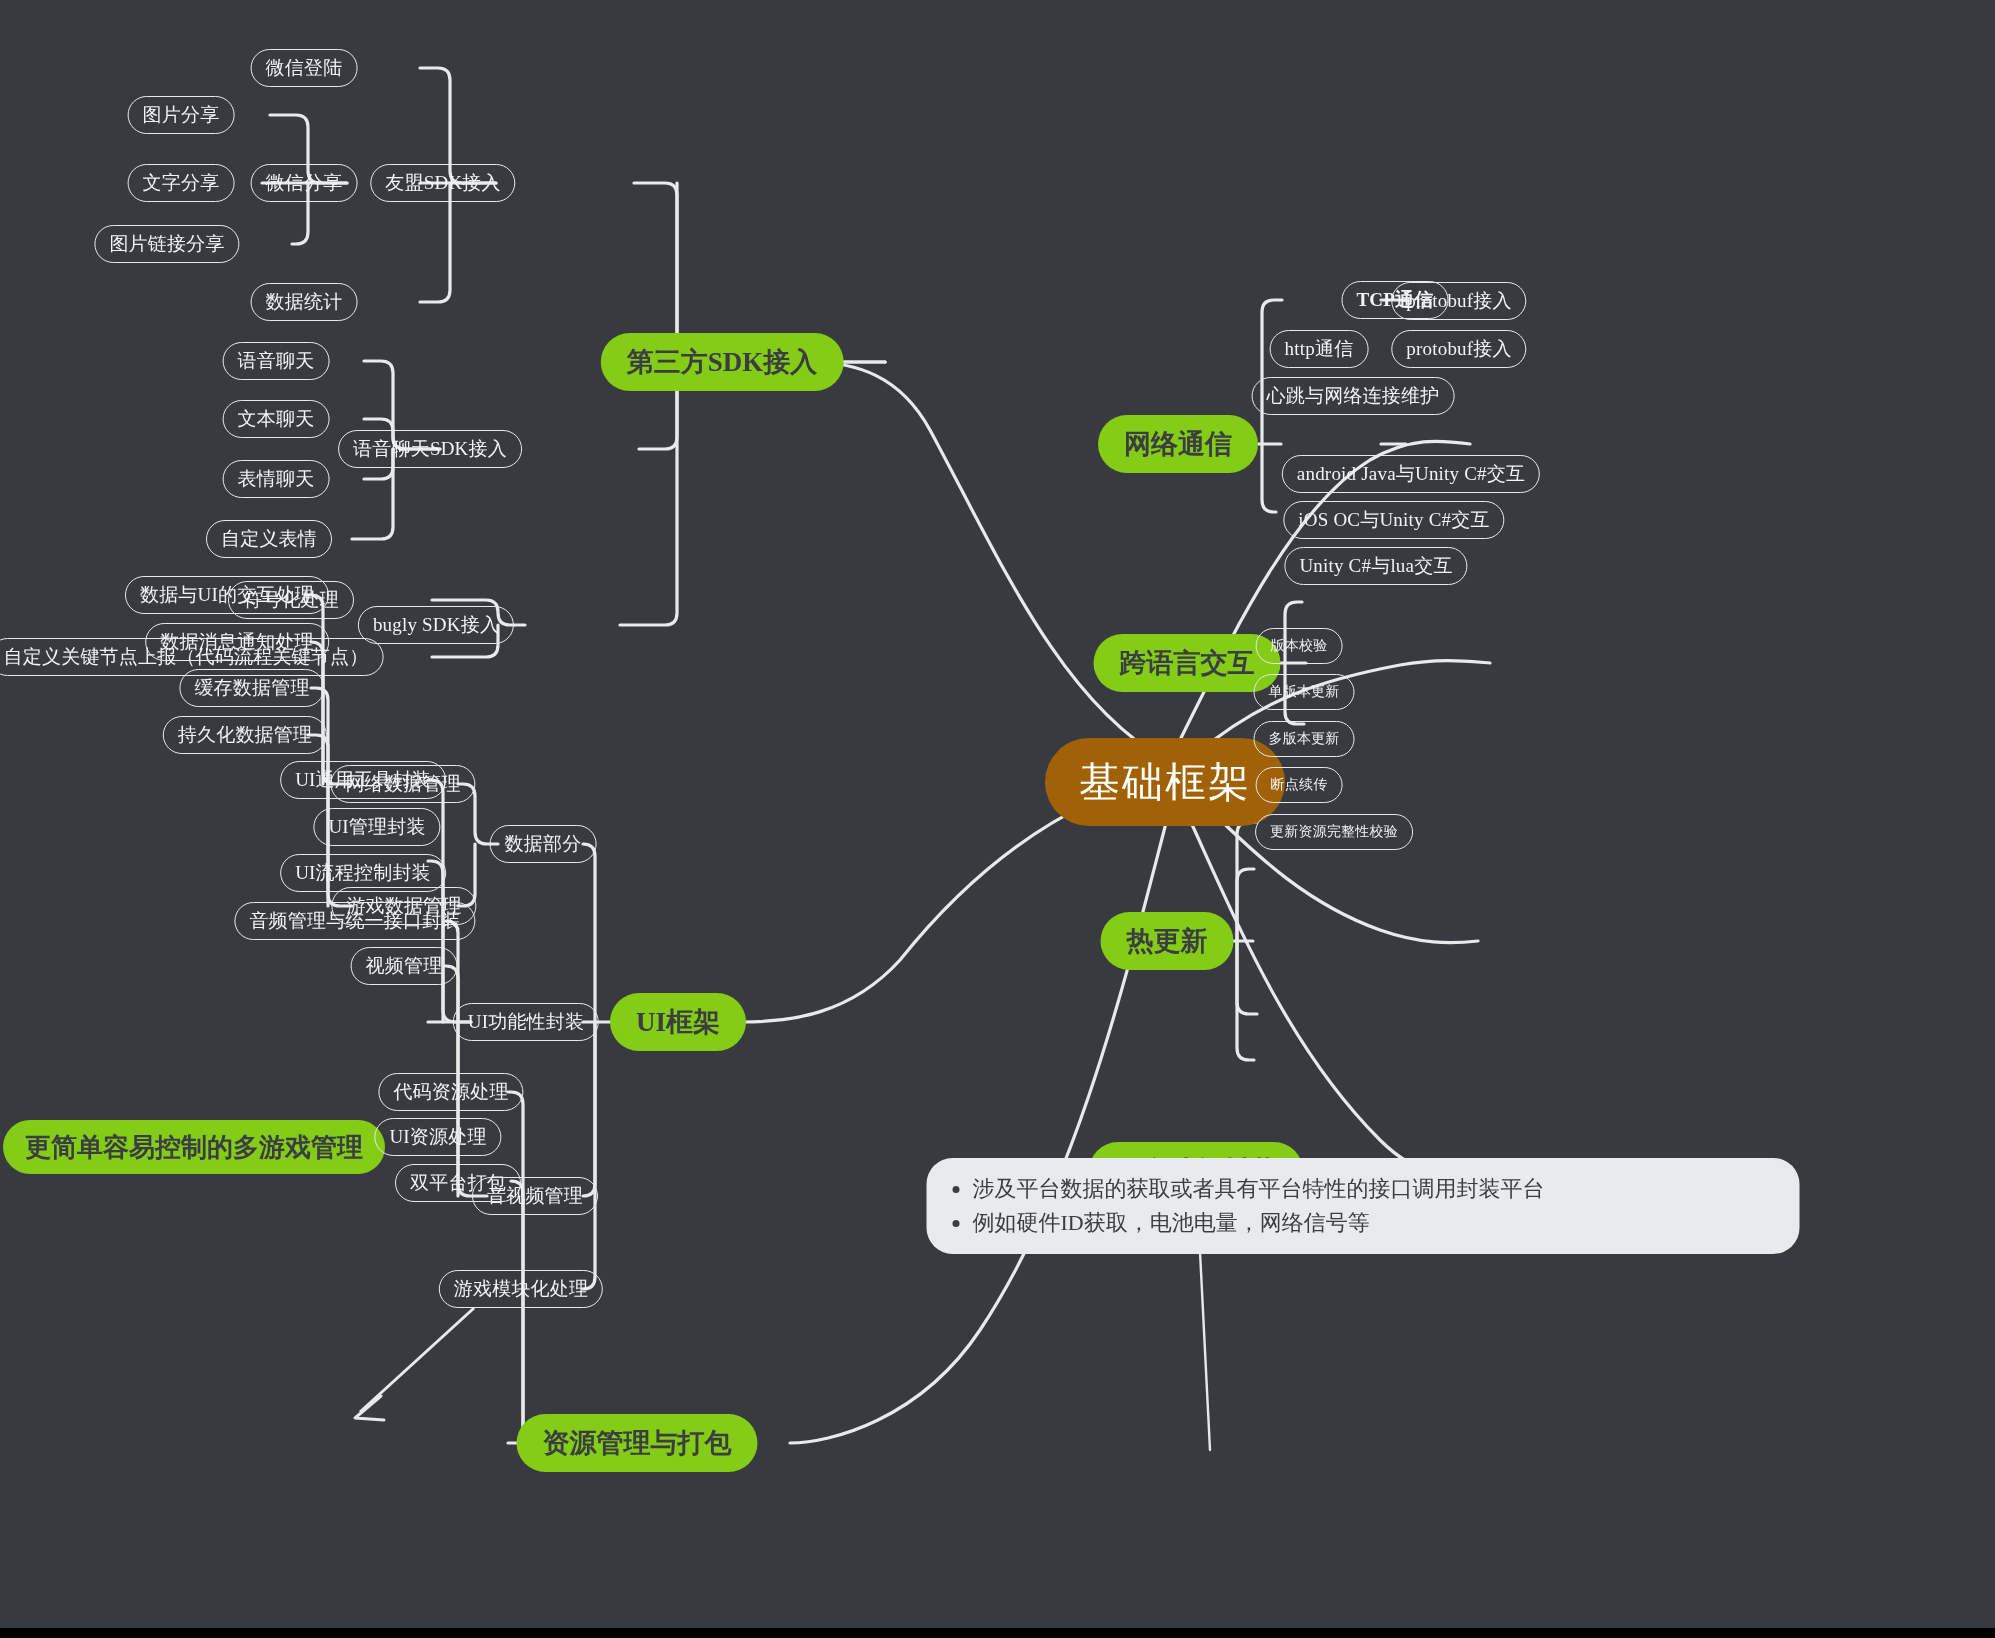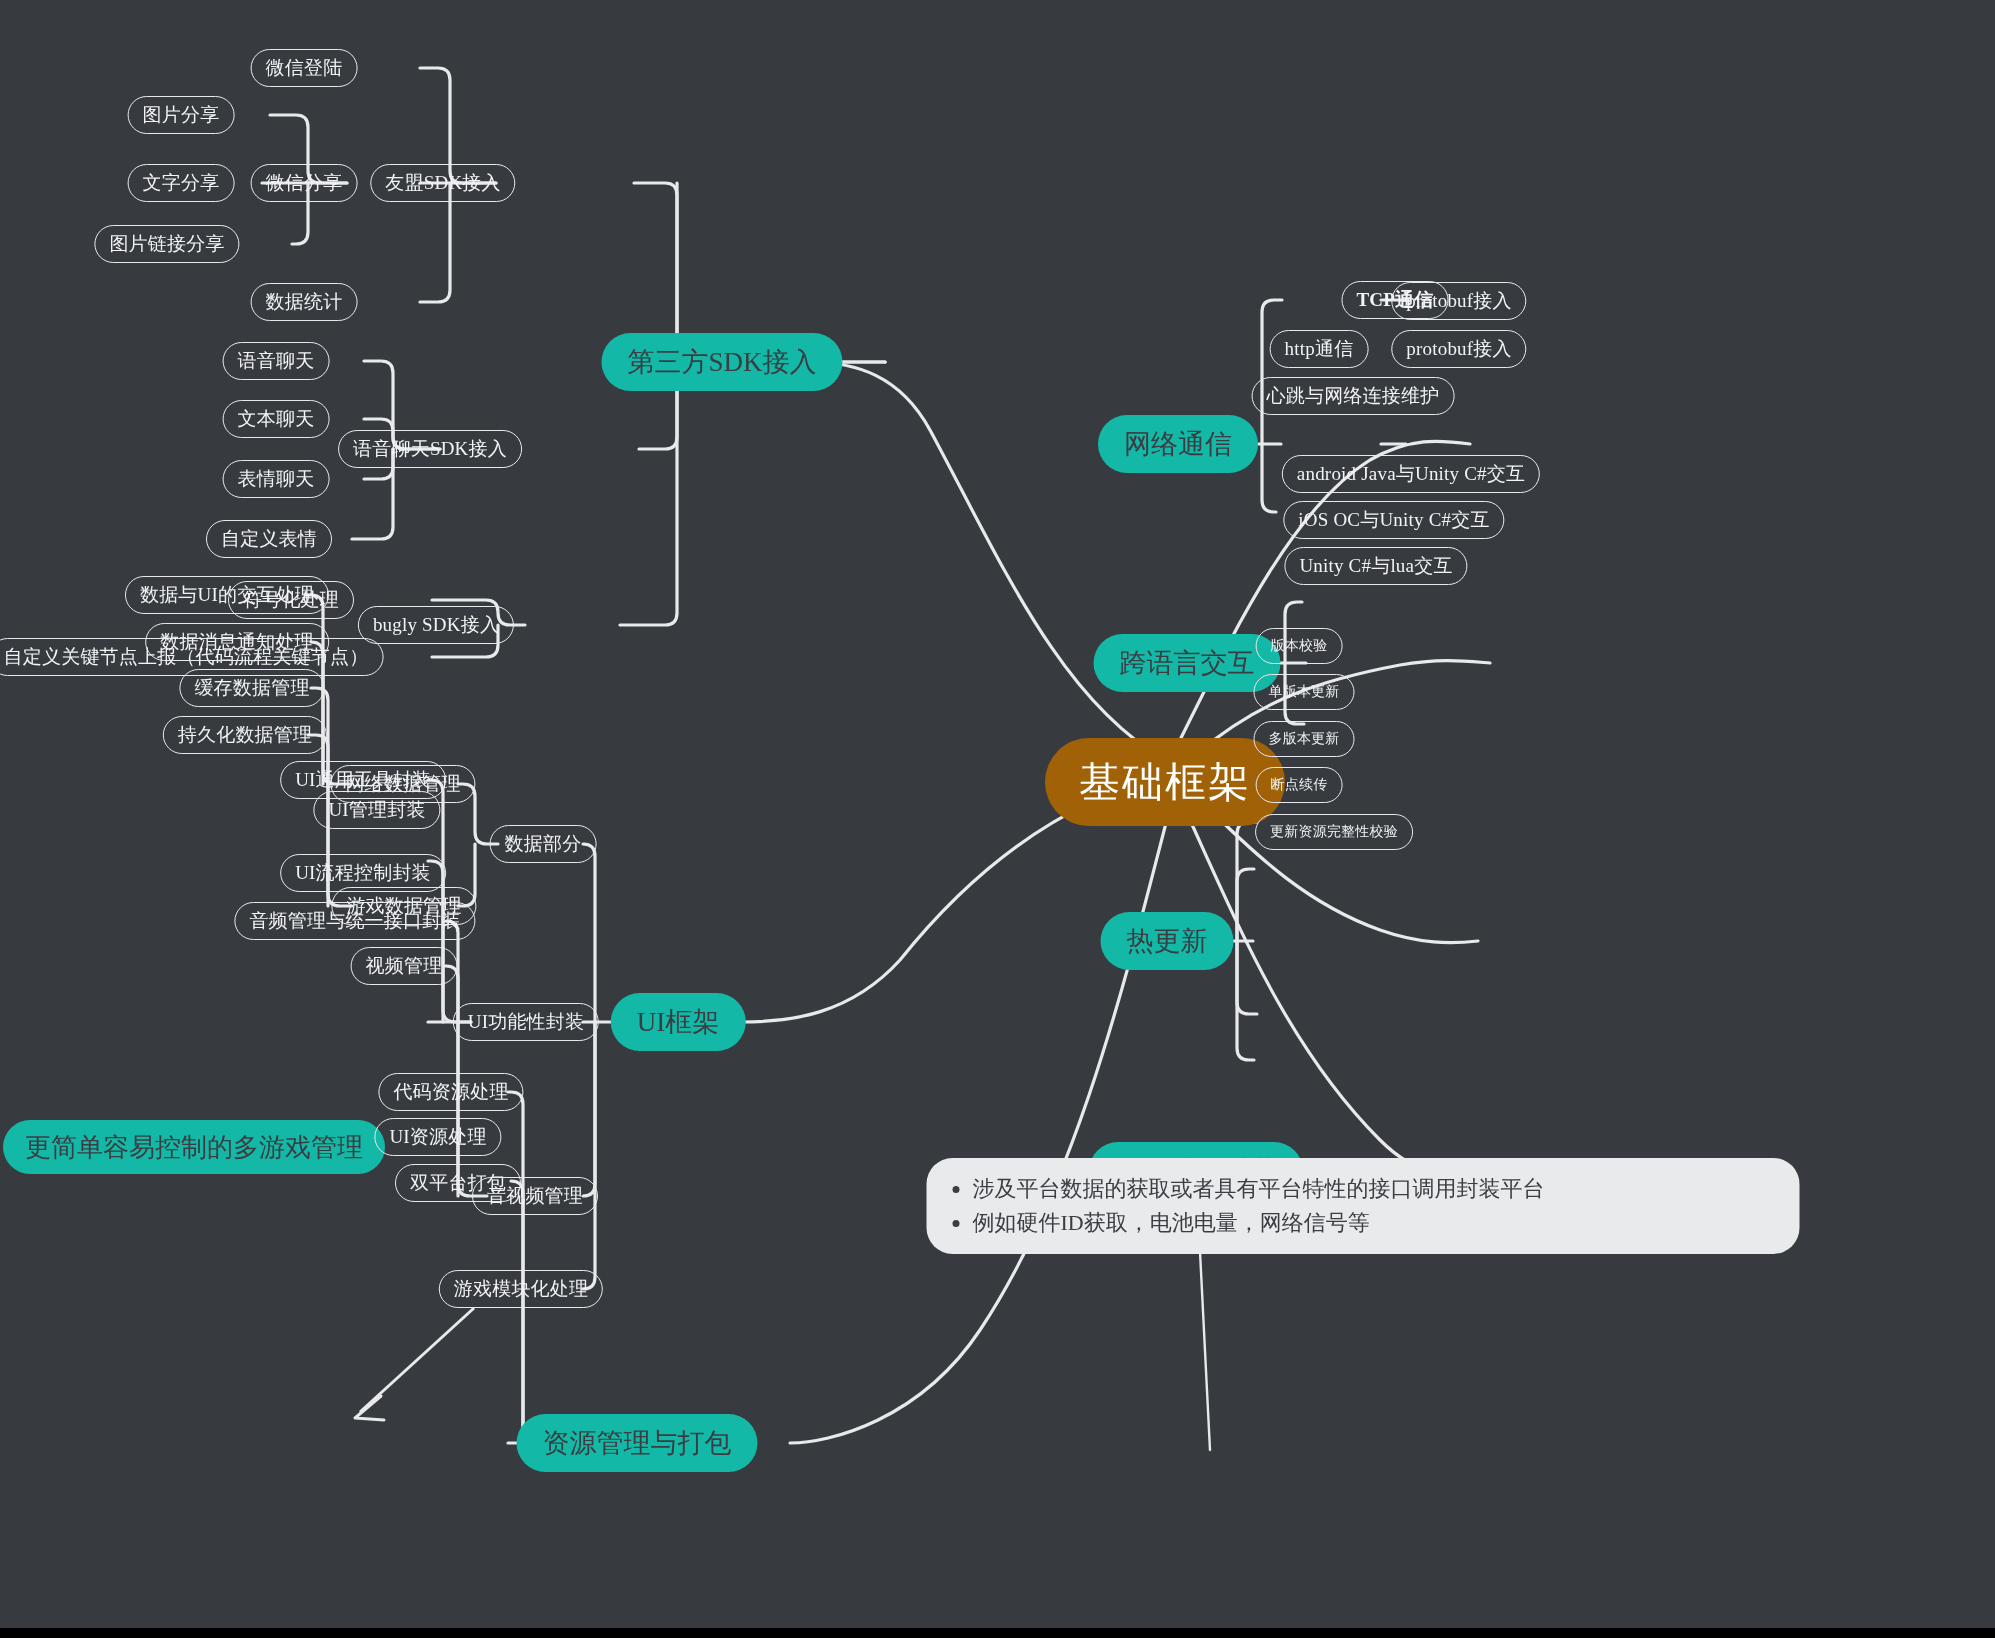--- a/index.html
+++ b/index.html
@@ -33,13 +33,14 @@
   .leaf.sm{font-size:14px;height:36px;}
   
   .branch{
-    background:#14b8a6;
+    background:#84cc16;
     color:#3A3D42;
     border-radius:999px;
     padding:0 22px;
     font-size:26px;
     height:54px;
     border:none;
+    font-weight:bold;
   }
   .branch.big{font-size:27px;height:58px;padding:0 26px;}
   

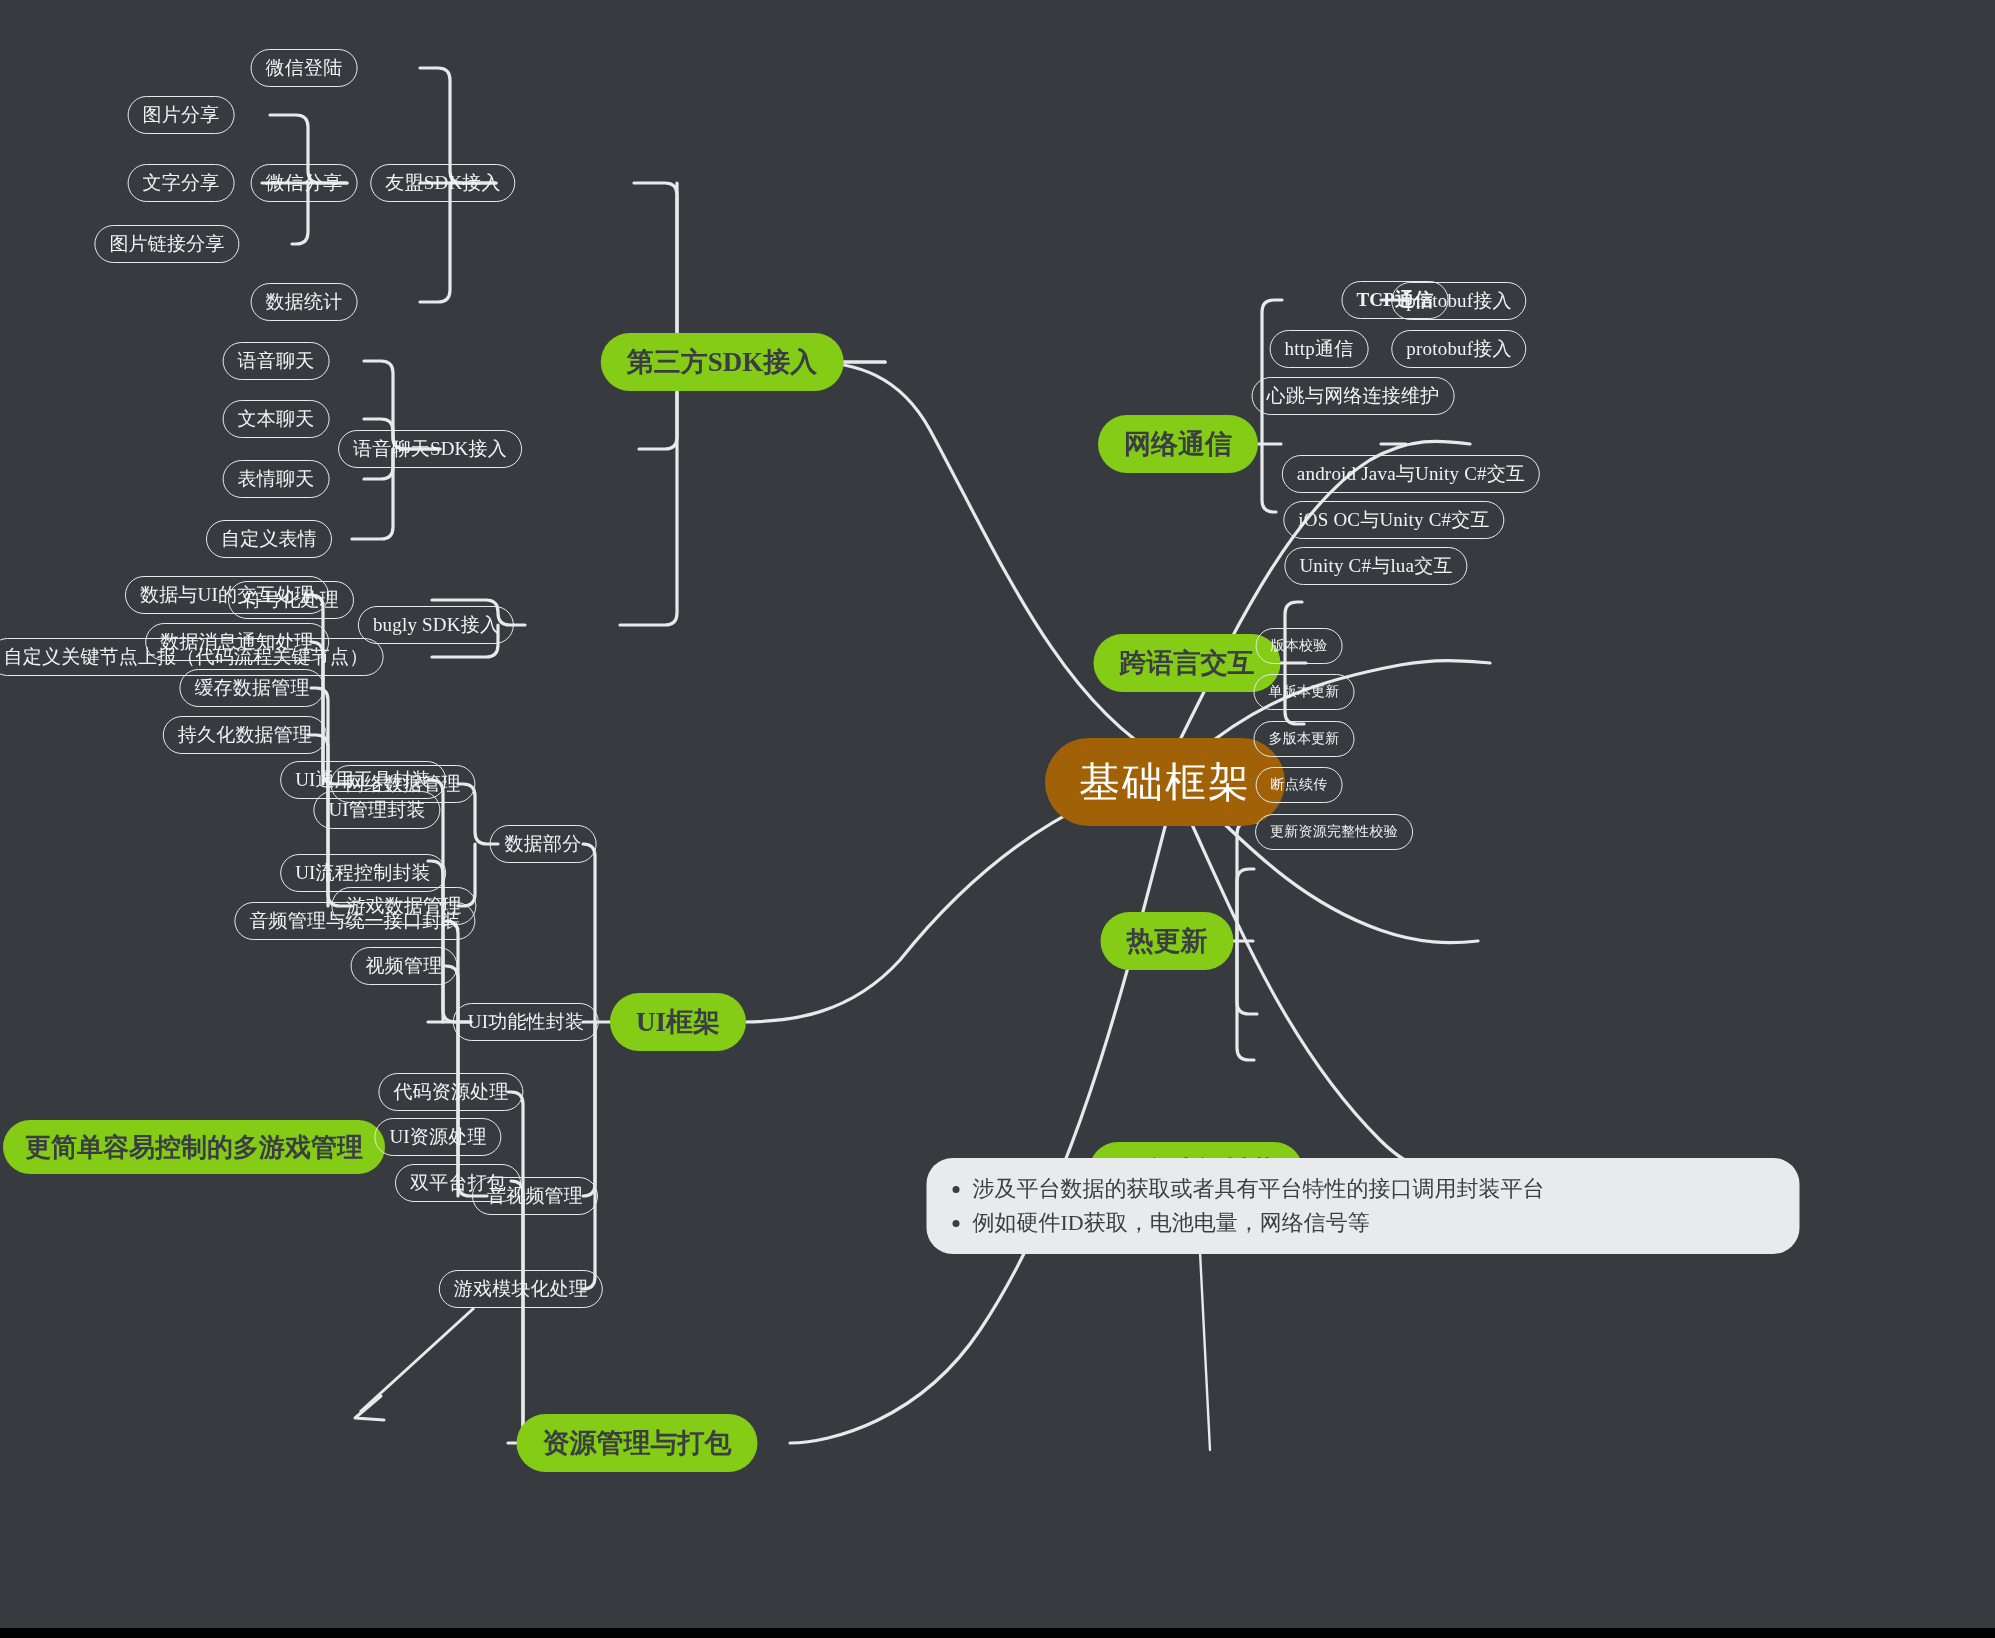--- a/index.html
+++ b/index.html
@@ -281,7 +281,7 @@
   <div class="node leaf" style="left:363px;top:780px;">
     <span>UI通用工具封装</span>
   </div>
-  <div class="node leaf" style="left:377px;top:810px;align-items:center;">
+  <div class="node leaf" style="left:377px;top:827px;align-items:center;">
     <span>UI管理封装</span>
   </div>
   <div class="node leaf" style="left:363px;top:873px;">

